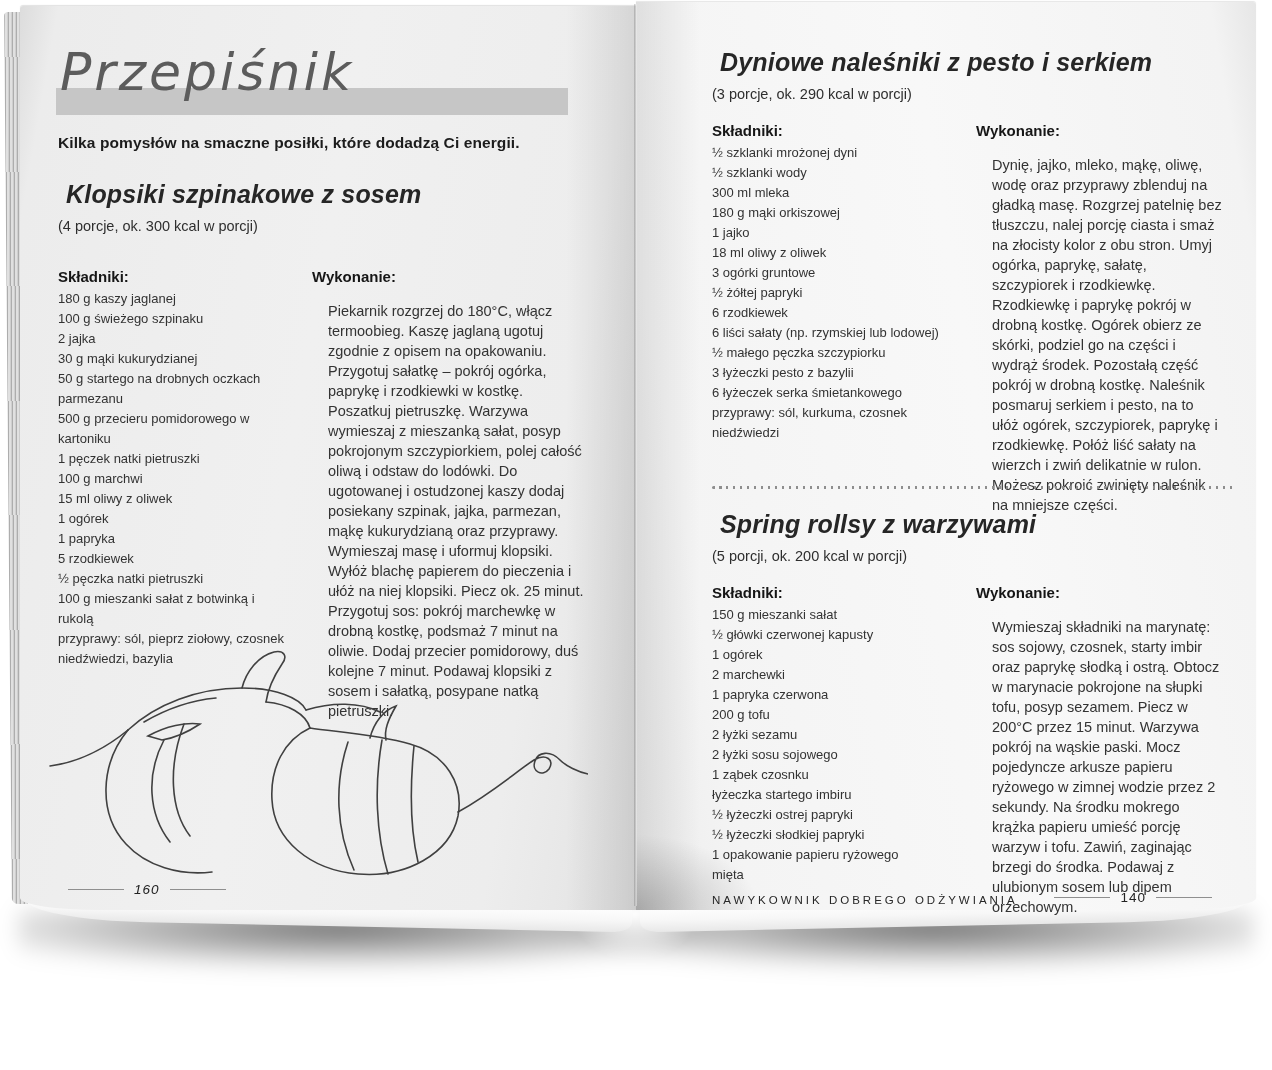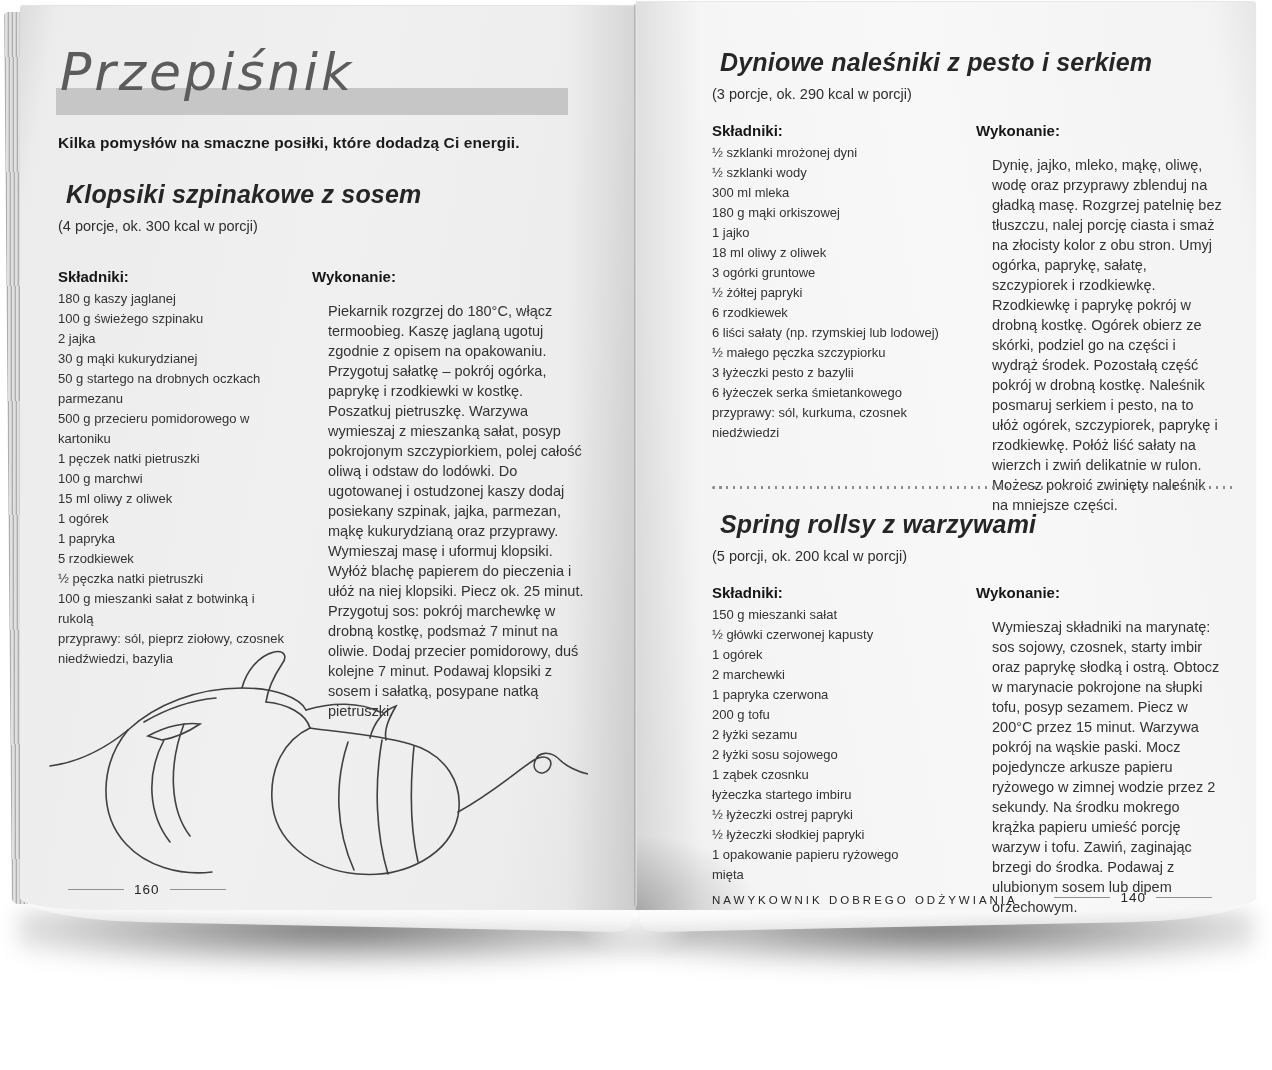--- a/index.html
+++ b/index.html
@@ -99,7 +99,7 @@
   .pumpkin{position:absolute;left:28px;top:638px;}
 
   .page-footer{position:absolute;display:flex;align-items:center;gap:10px;font-size:13.5px;color:#222;}
-  .pf-left{left:48px;top:876px;}
+  .pf-left{left:48px;top:876px;font-style:italic;}
   .hline{display:inline-block;width:56px;height:1px;background:#8f8f8f;}
   .pagenum{letter-spacing:1px;}
 

